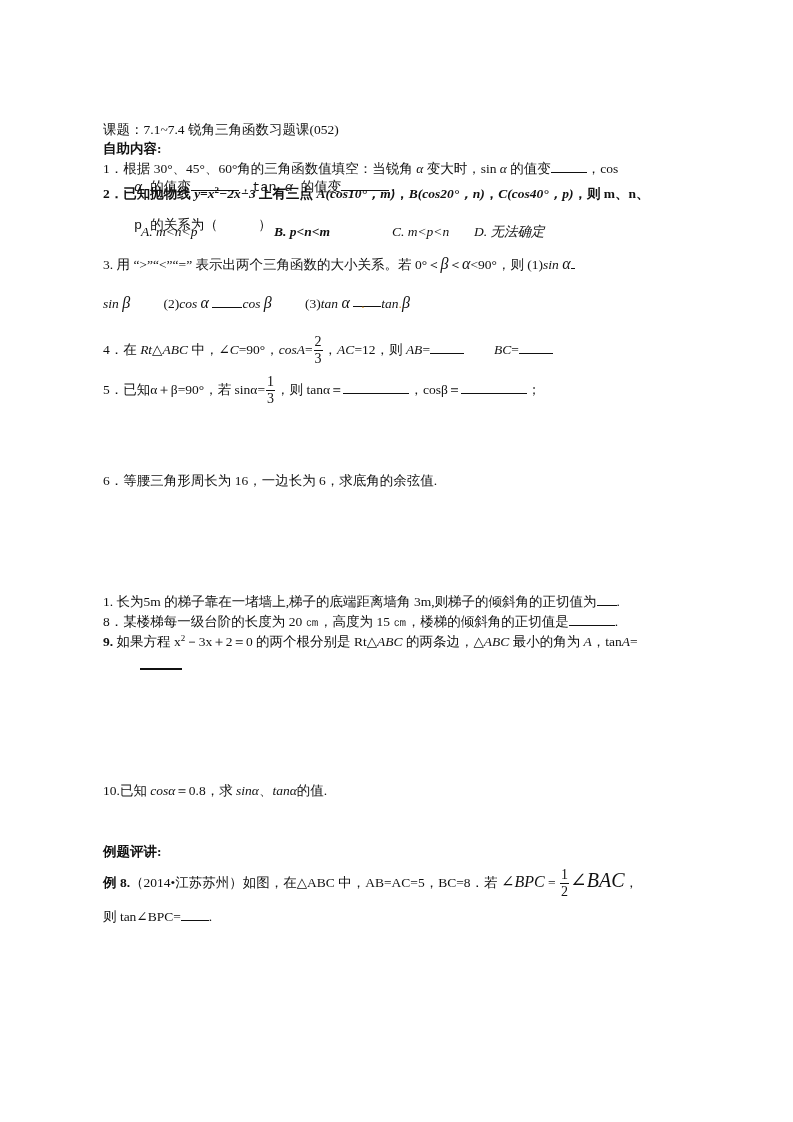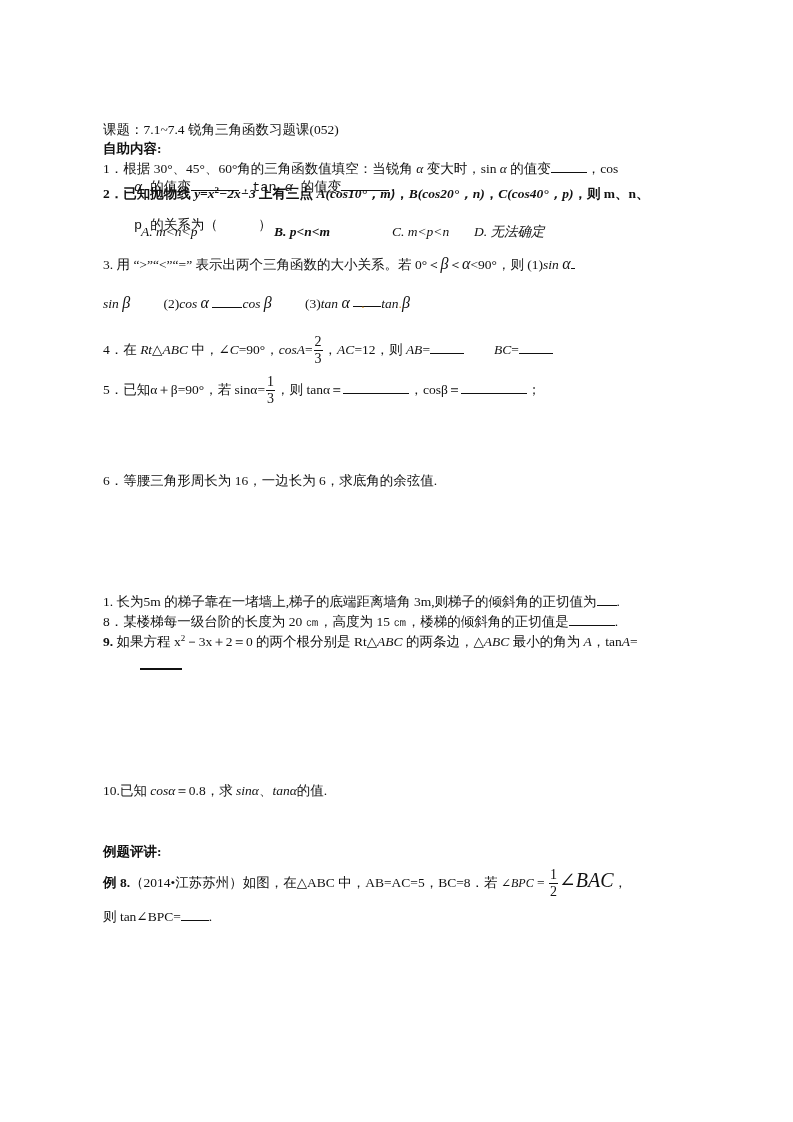--- a/index.html
+++ b/index.html
@@ -86,7 +86,7 @@
 <div class="ln b" style="top:842px;">例题评讲:</div>
 
 <div class="ln" style="top:860px; line-height:40px;">
-  <span class="b">例 8.</span><span>（2014•江苏苏州）如图，在△ABC 中，AB=AC=5，BC=8．若 </span><span class="i" style="font-size:12px;margin-top:32px;">∠BPC</span><span> = </span><span class="frac"><span class="num">1</span><span>2</span></span><span class="i" style="font-size:20px;">∠BAC</span><span>，</span>
+  <span class="b">例 8.</span><span>（2014•江苏苏州）如图，在△ABC 中，AB=AC=5，BC=8．若 </span><span class="i" style="font-size:16px;margin-top:32px;">∠BPC</span><span> = </span><span class="frac"><span class="num">1</span><span>2</span></span><span class="i" style="font-size:20px;">∠BAC</span><span>，</span>
 </div>
 <div class="ln" style="top:907px;">
   <span>则 tan∠BPC=</span><span class="blank" style="width:28px;"></span><span>.</span>

